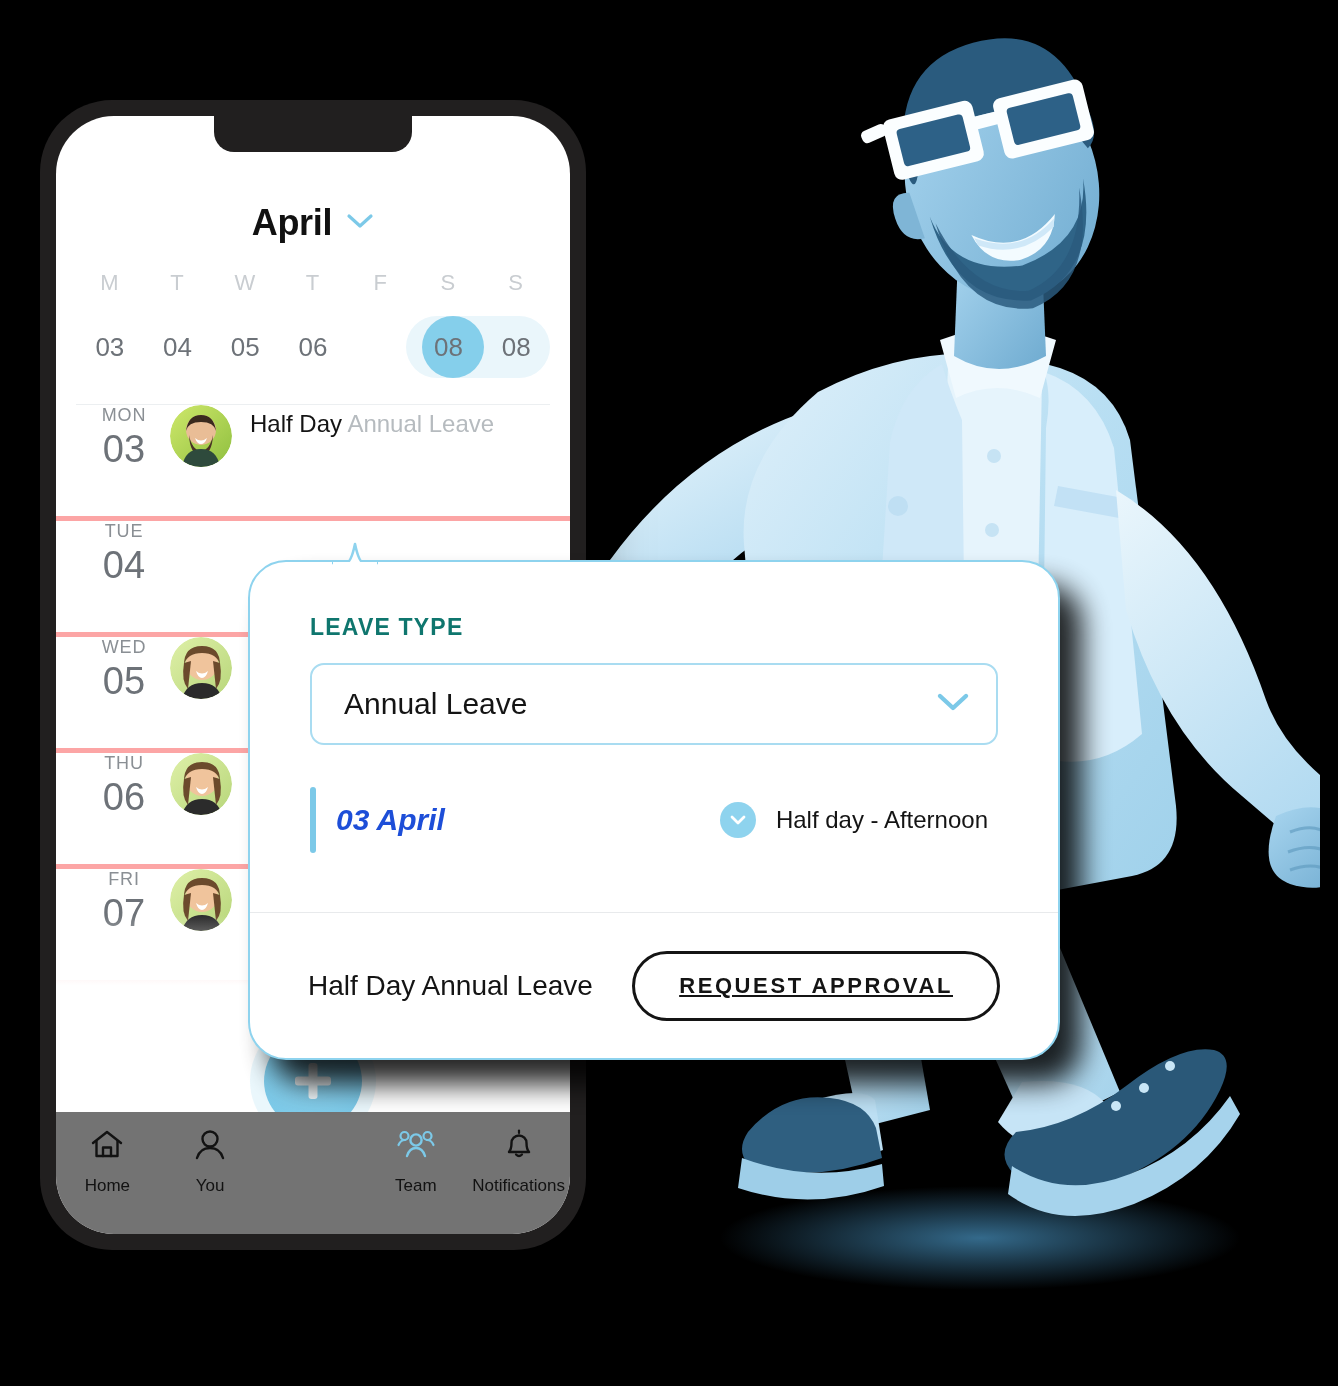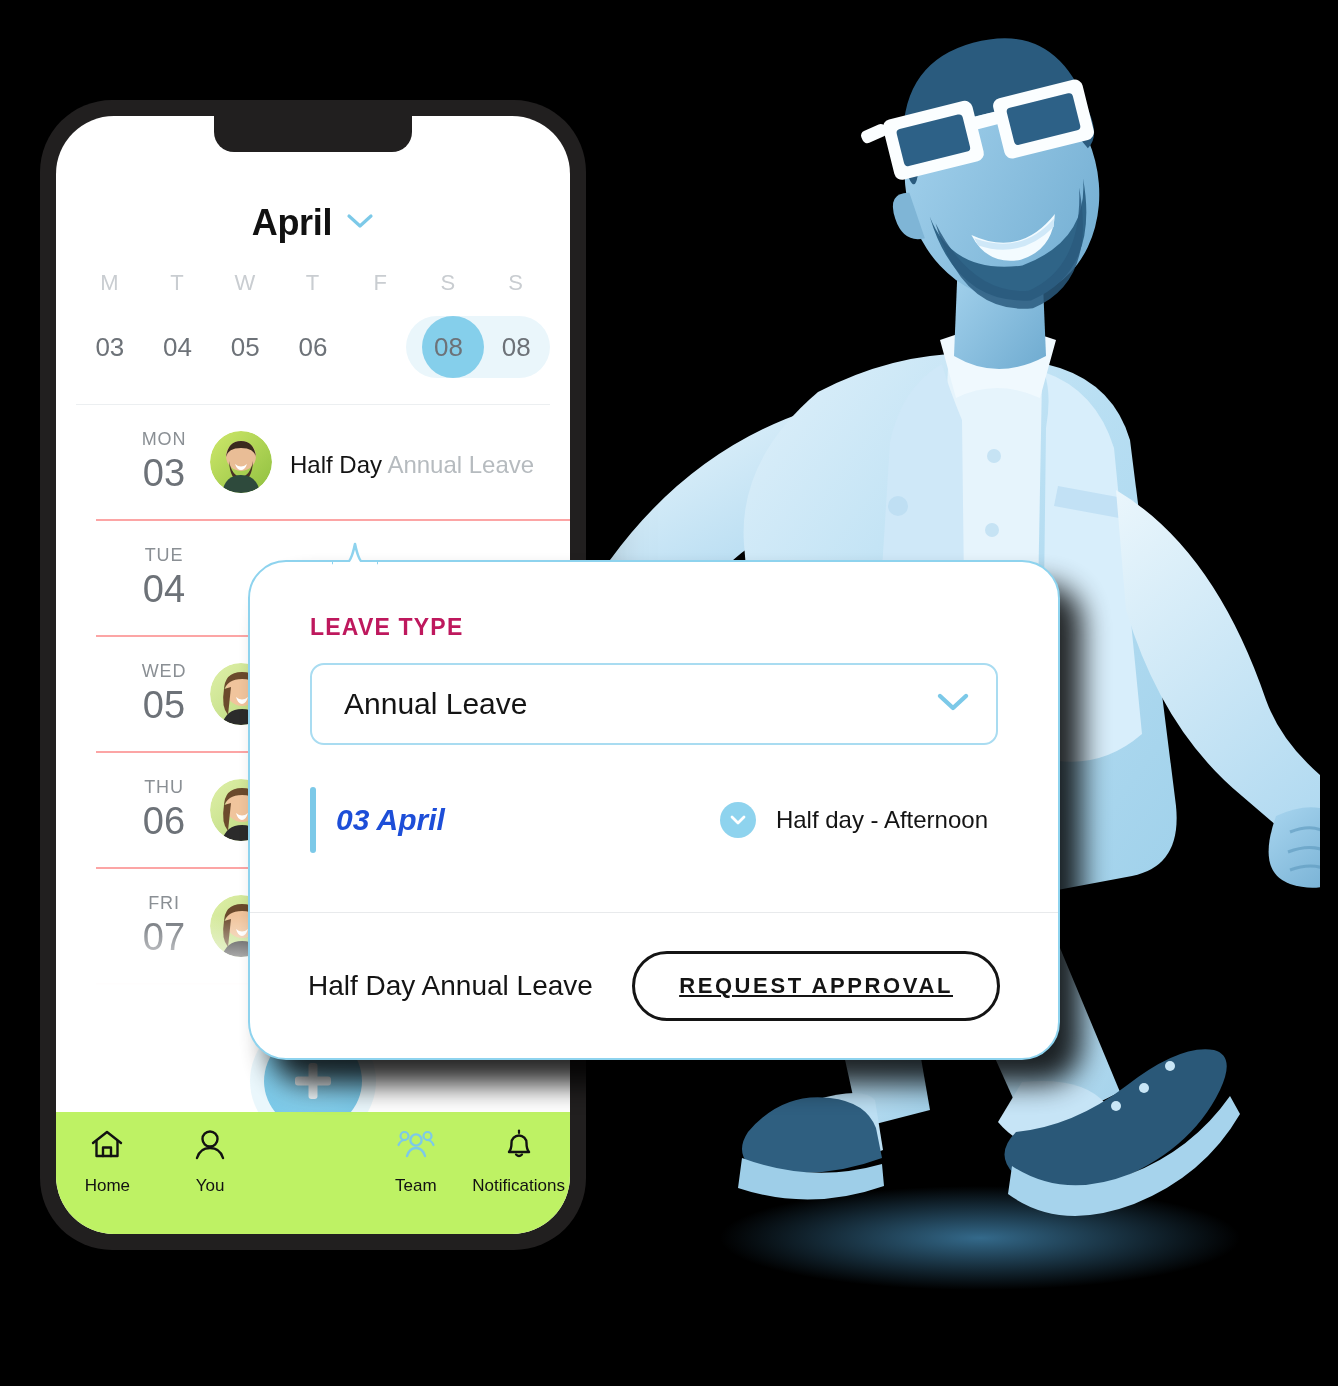--- a/index.html
+++ b/index.html
@@ -65,9 +65,8 @@
   
   .daylist { position:relative; }
   .dayrow {
-    display:flex; align-items:center; height:116px; padding:0 18px 0 22px;
-    border-bottom:2px solid #fca5a5;
-    margin-left:40px;
+    display:flex; height:116px; padding:0 18px 0 22px;
+    border-bottom:5px solid #fca5a5;
   }
   .daycol { width:92px; text-align:center; flex:none; }
   .dow-lbl { font-size:18px; color:#8a8f94; letter-spacing:.8px; }

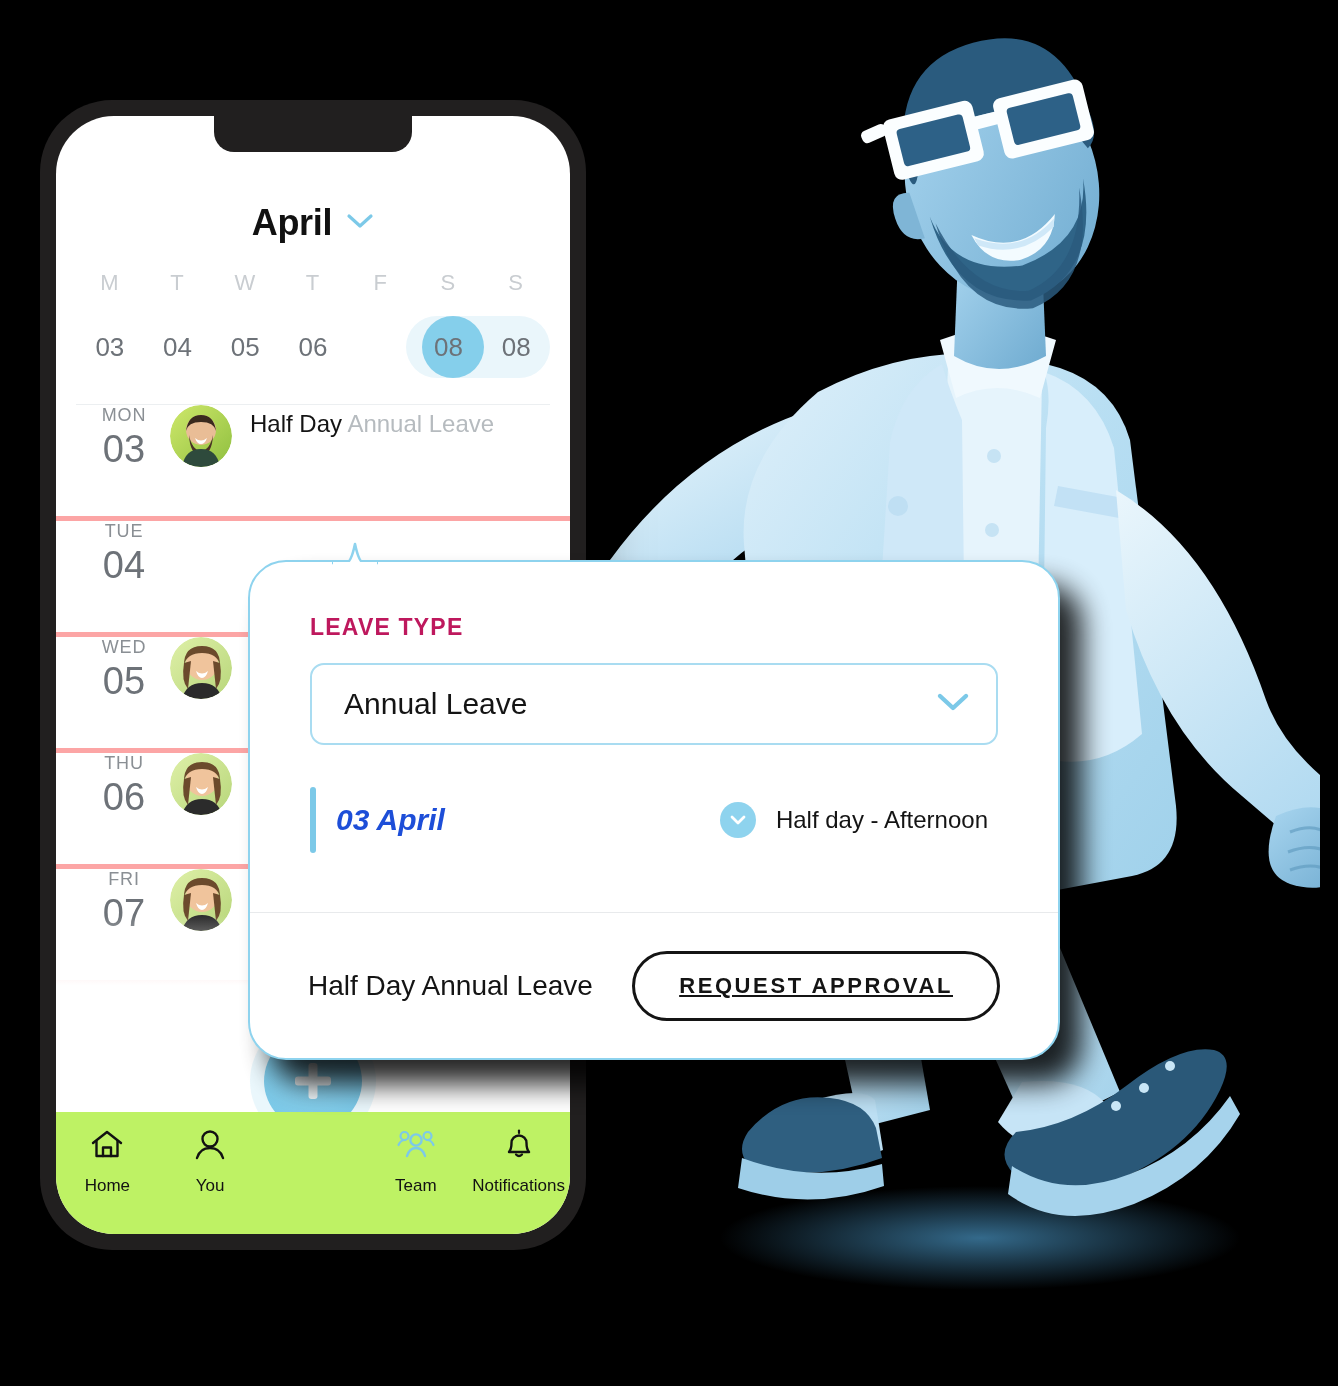--- a/index.html
+++ b/index.html
@@ -133,7 +133,7 @@
   .popup-inner { padding:52px 60px 0 60px; }
 
   .field-label {
-    font-size:23px; font-weight:700; color:#be185d; letter-spacing:1.2px;
+    font-size:23px; font-weight:700; color:#0f766e; letter-spacing:1.2px;
   }
   .select {
     margin-top:22px; height:82px; border:2px solid #a9dcf1; border-radius:14px;

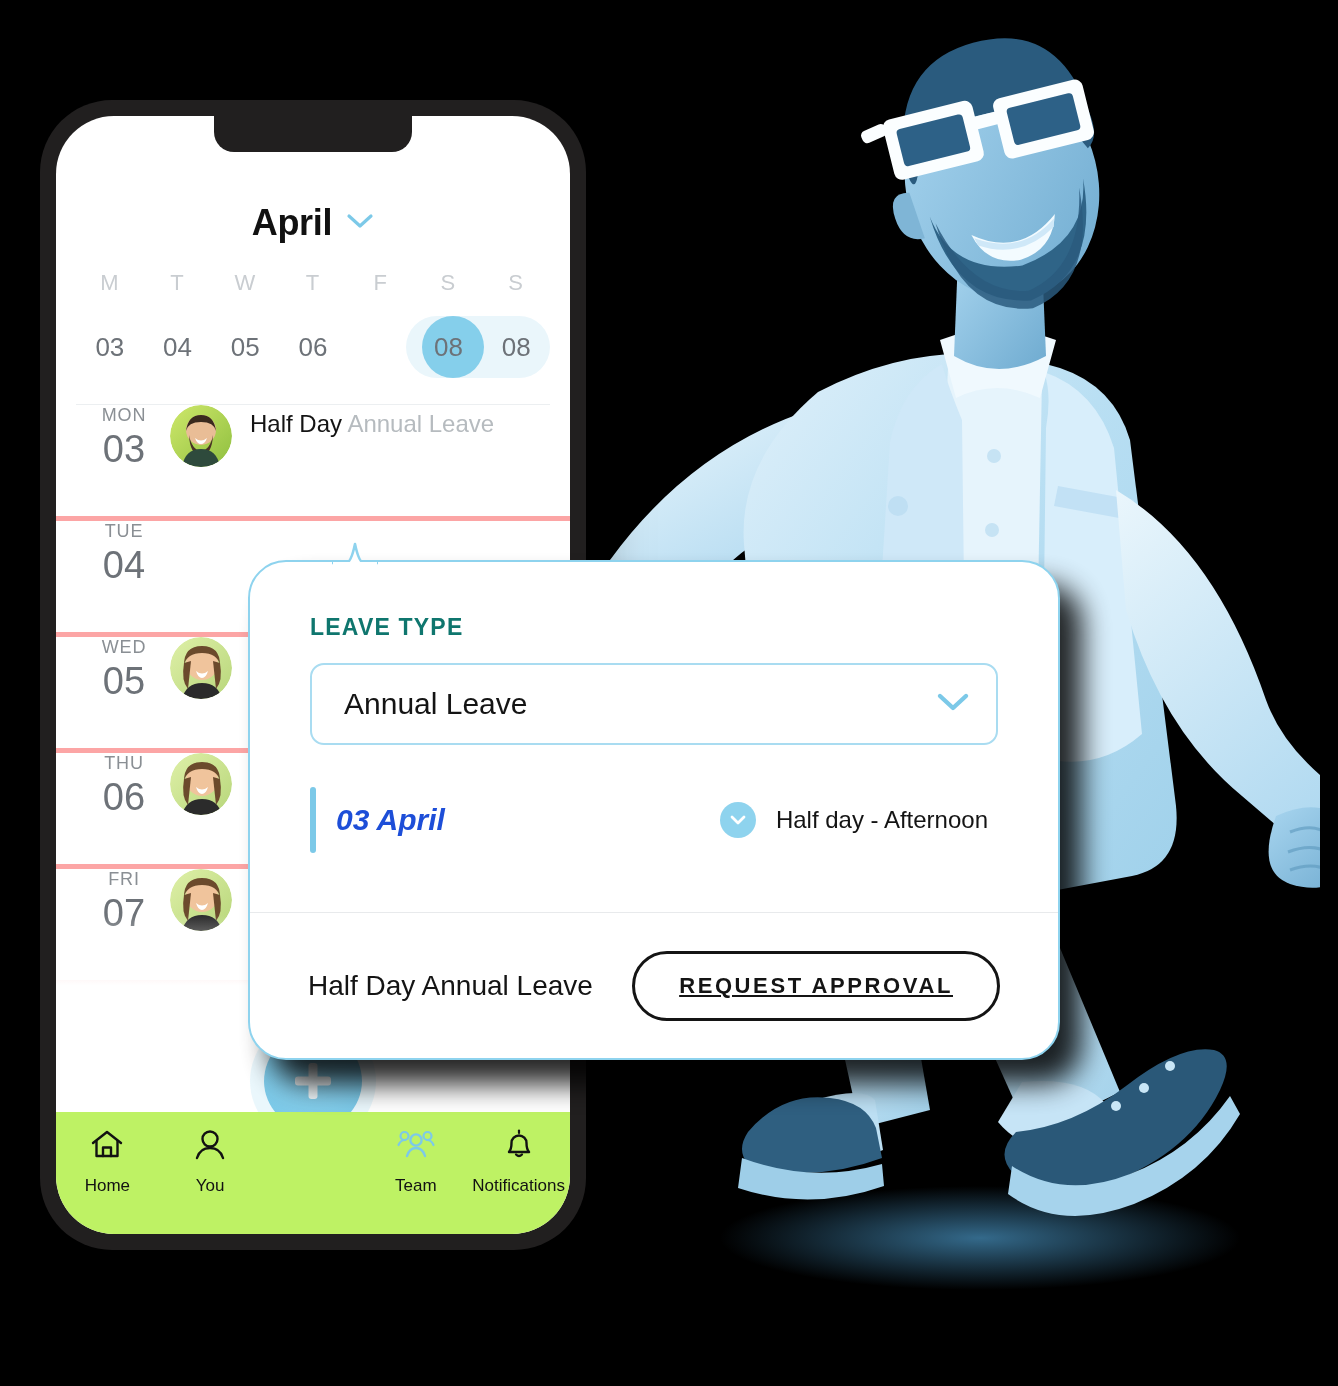--- a/index.html
+++ b/index.html
@@ -103,7 +103,7 @@
 
   
   .bottomnav {
-    position:absolute; left:0; right:0; bottom:0; height:122px; background:#bef264;
+    position:absolute; left:0; right:0; bottom:0; height:122px; background:#737373;
     display:flex; align-items:flex-start; padding-top:14px; z-index:20;
   }
   .navitem {

